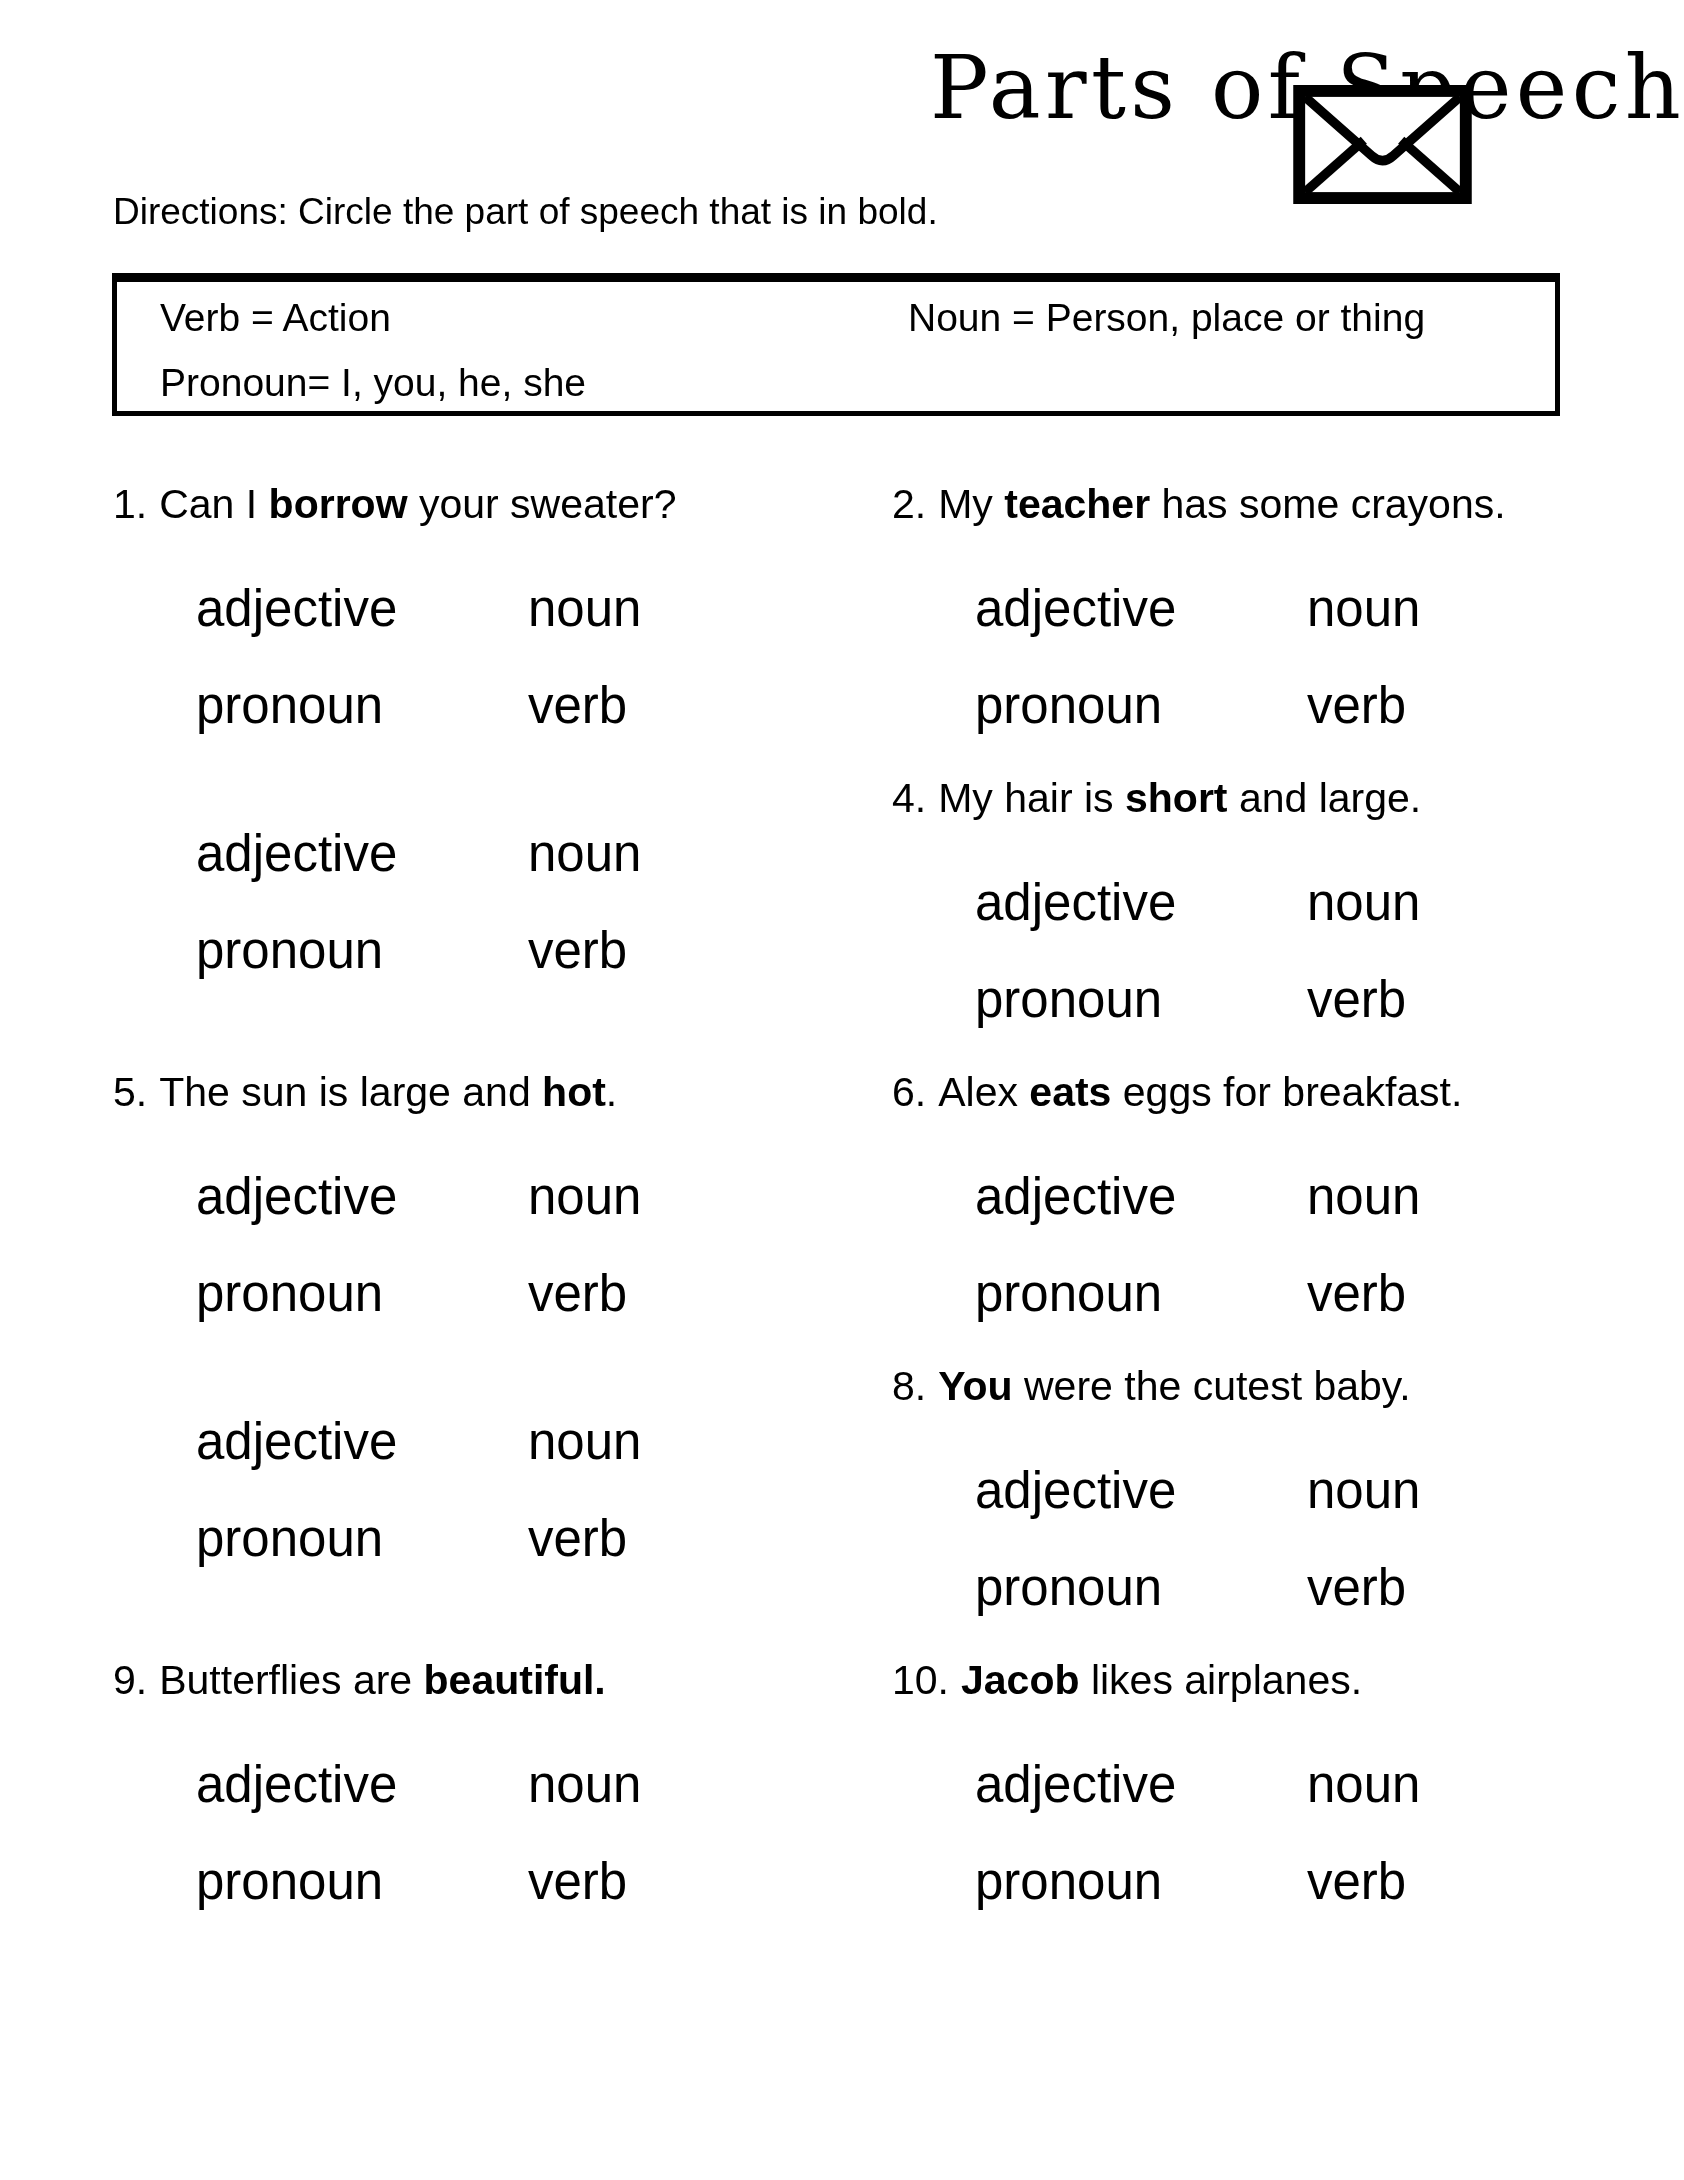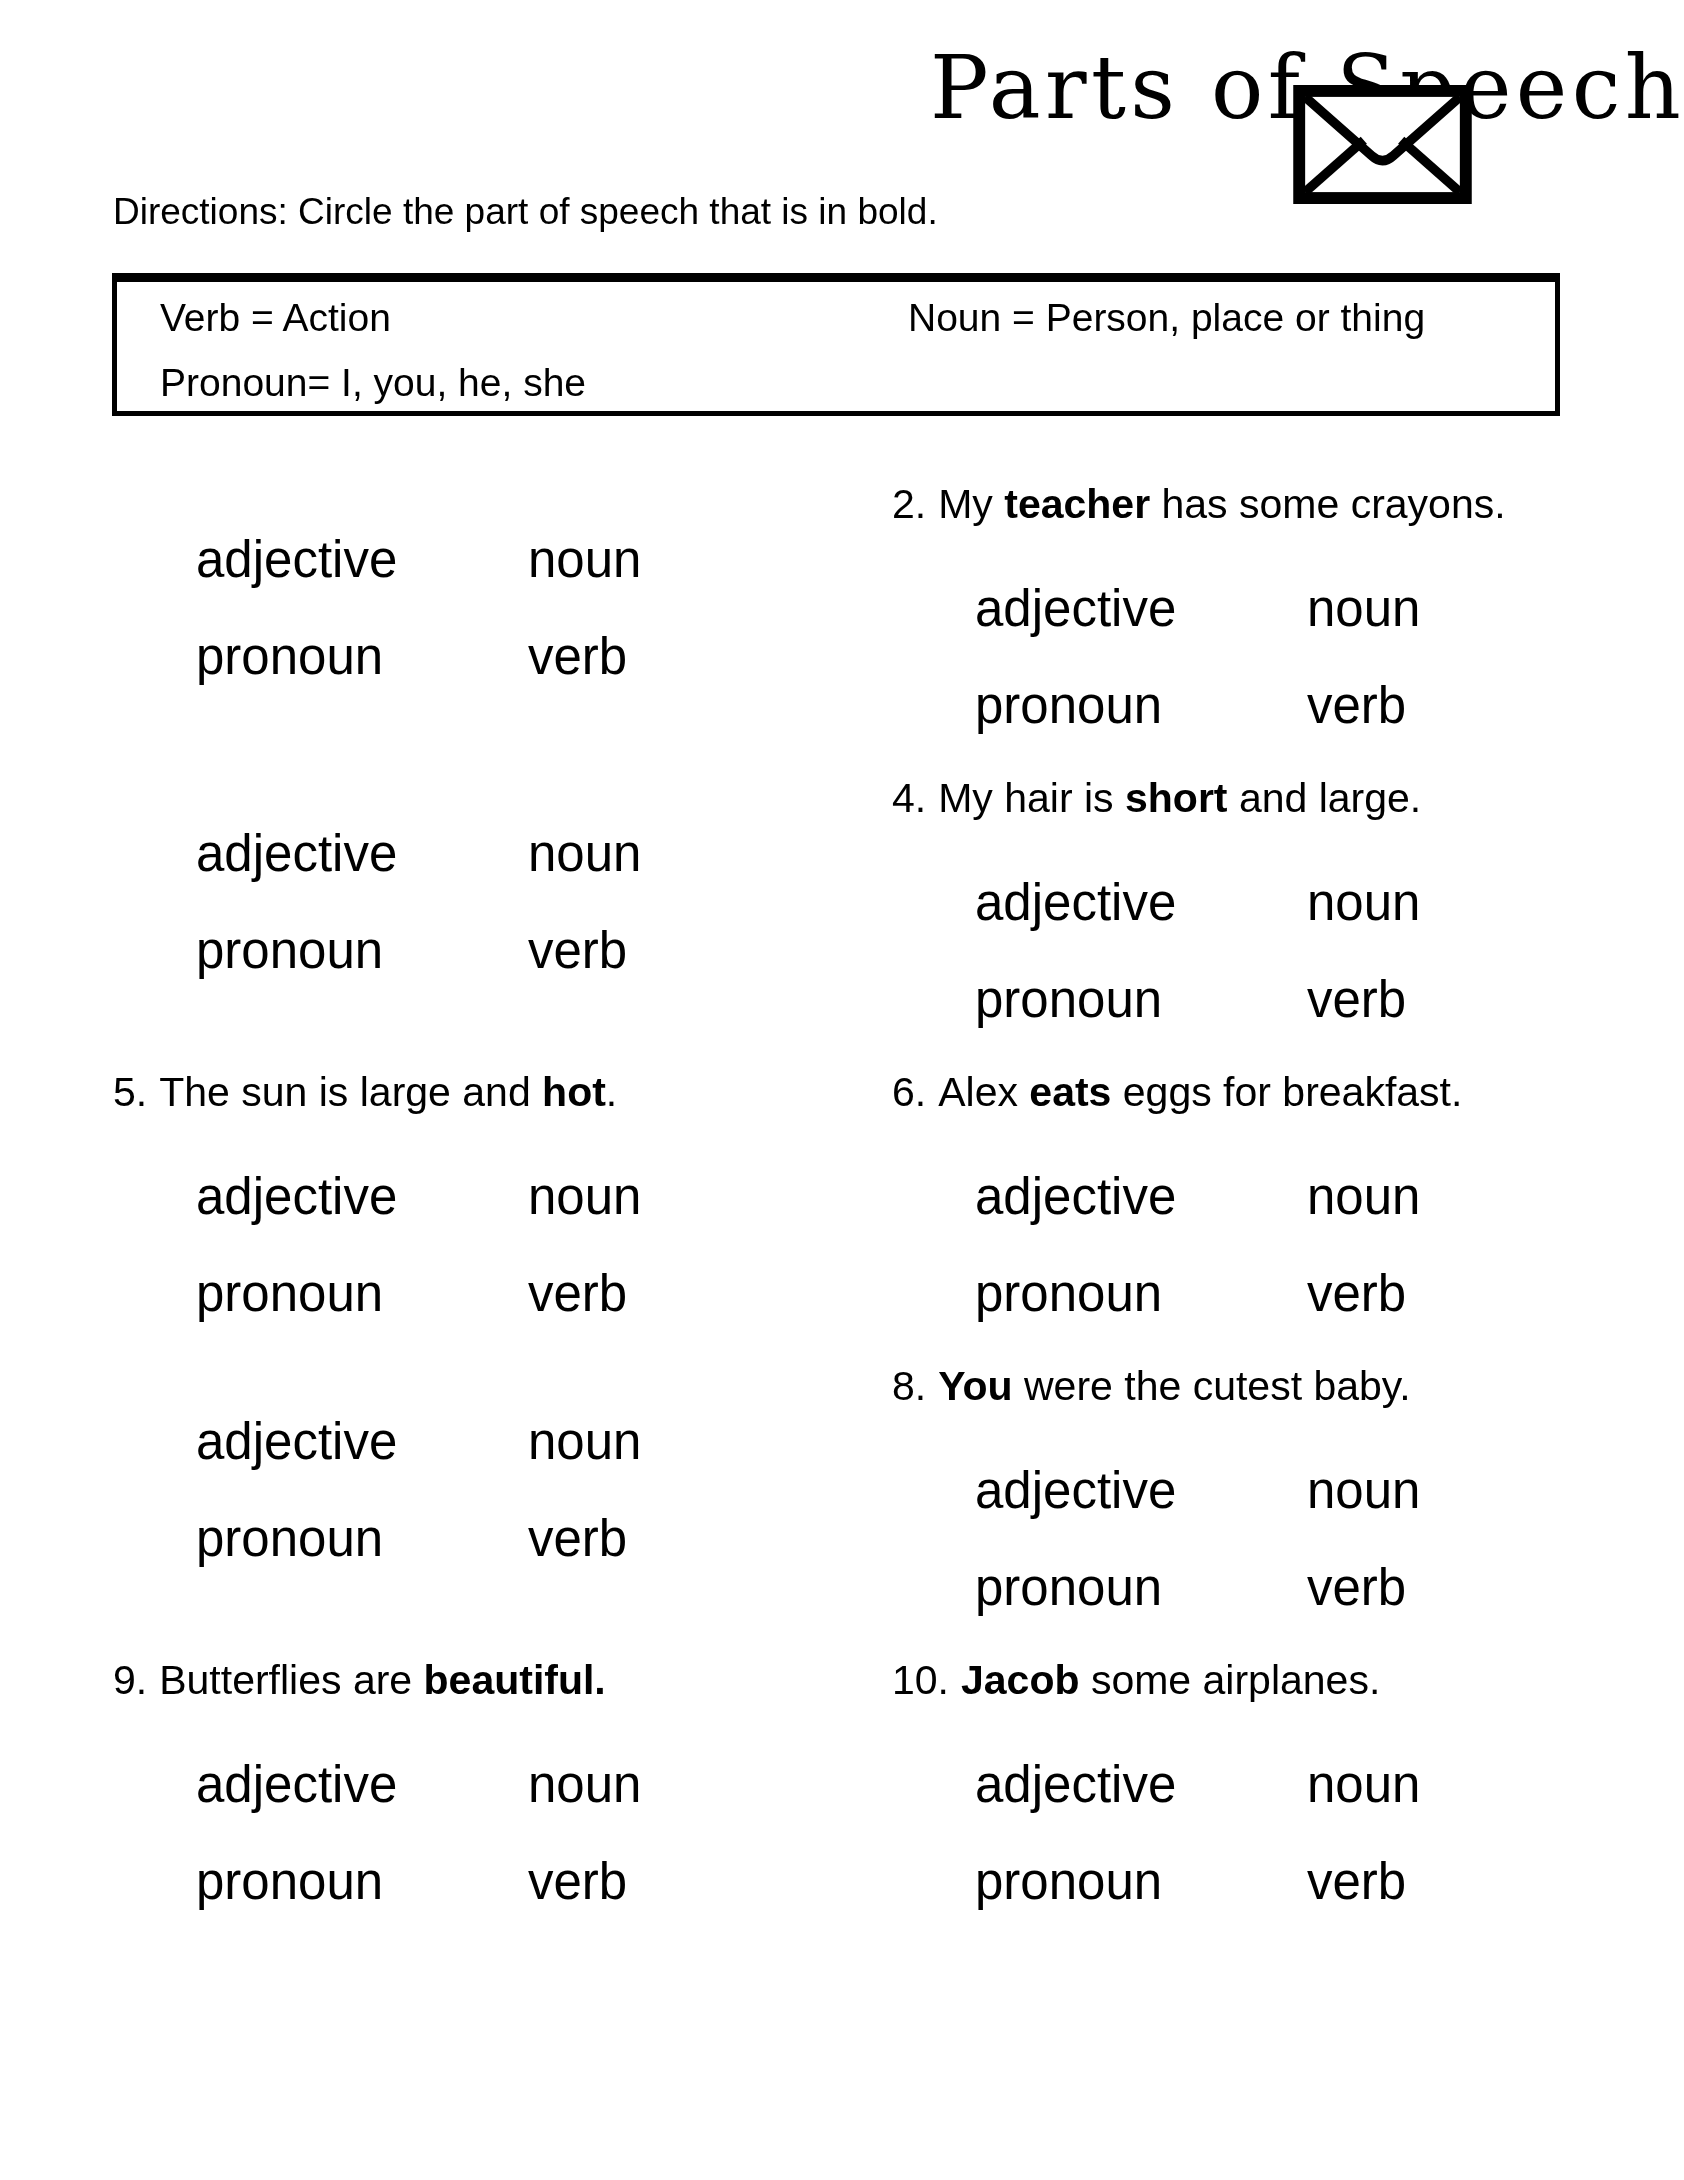--- a/index.html
+++ b/index.html
@@ -92,6 +92,7 @@
 
 <div class="questions-grid">
     <div class="question">
+      <div class="sentence"><span class="num">1.</span><span>Can I </span><b>borrow</b><span> your sweater?</span></div>
       <div class="options">
         <span>adjective</span>
         <span>noun</span>

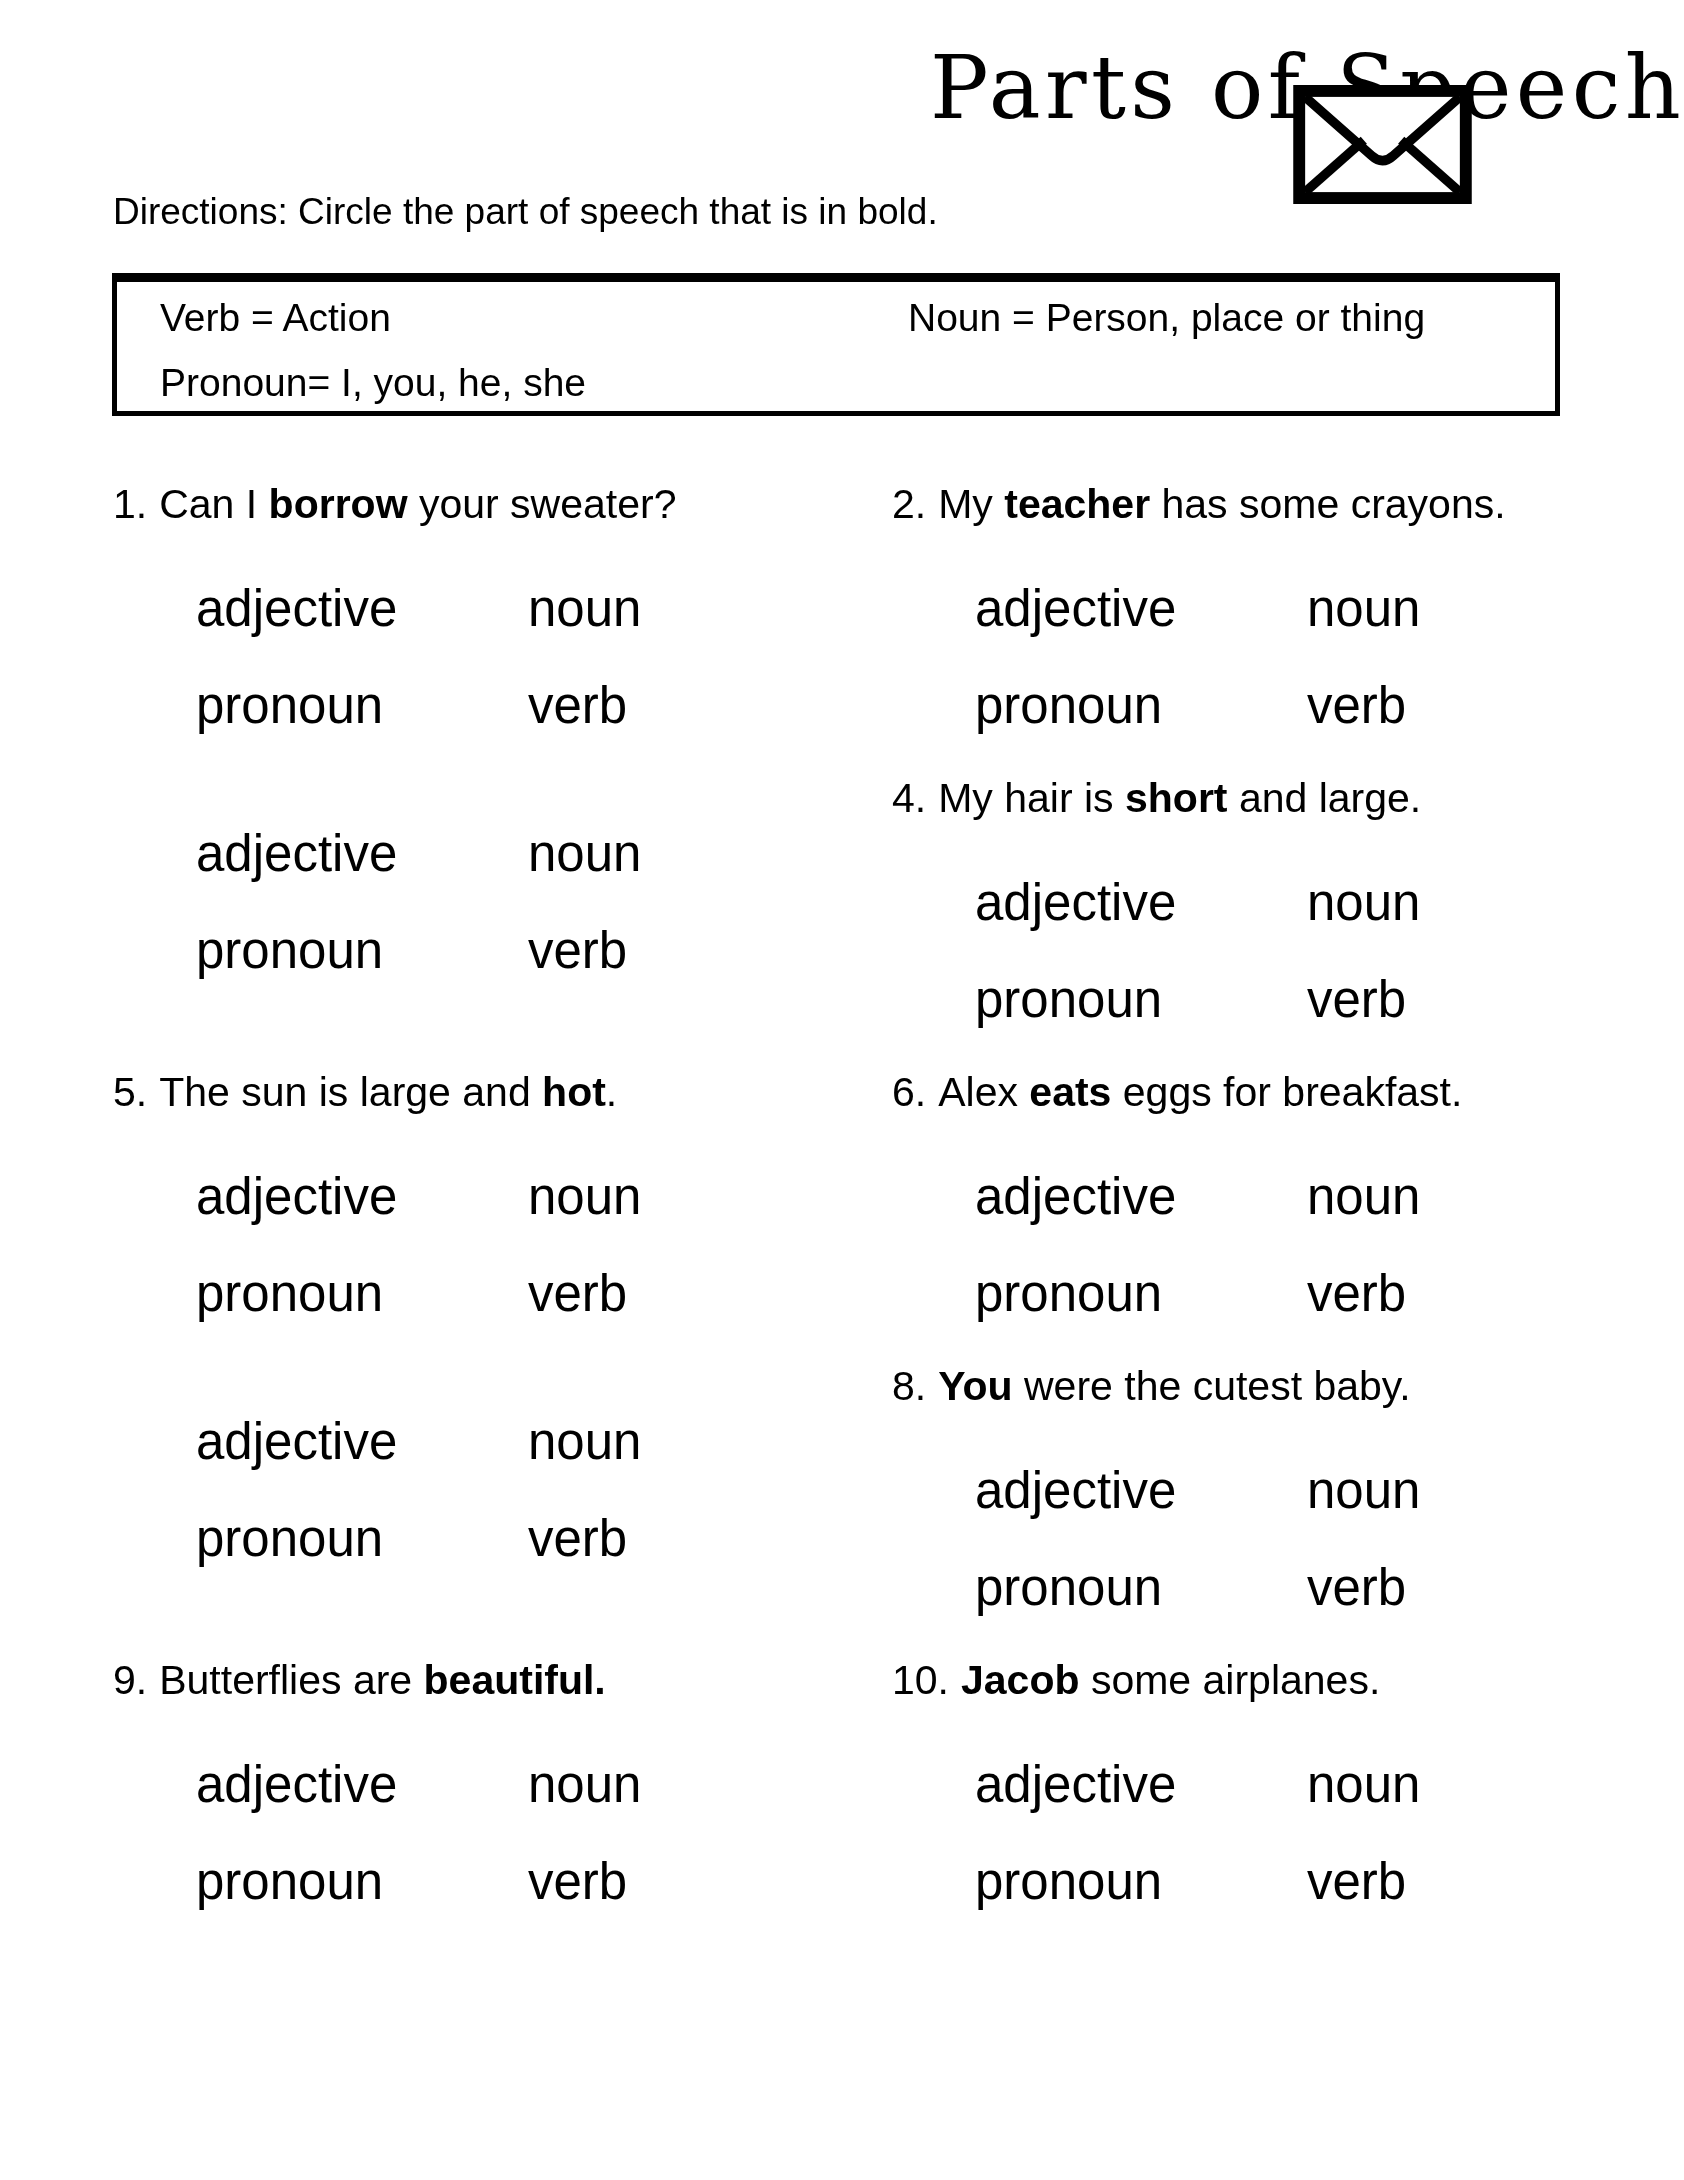--- a/index.html
+++ b/index.html
@@ -171,7 +171,7 @@
       </div>
     </div>
     <div class="question">
-      <div class="sentence"><span class="num">10.</span><b>Jacob</b><span> some airplanes.</span></div>
+      <div class="sentence"><span class="num">10.</span><b>Jacob</b><span> likes airplanes.</span></div>
       <div class="options">
         <span>adjective</span>
         <span>noun</span>

